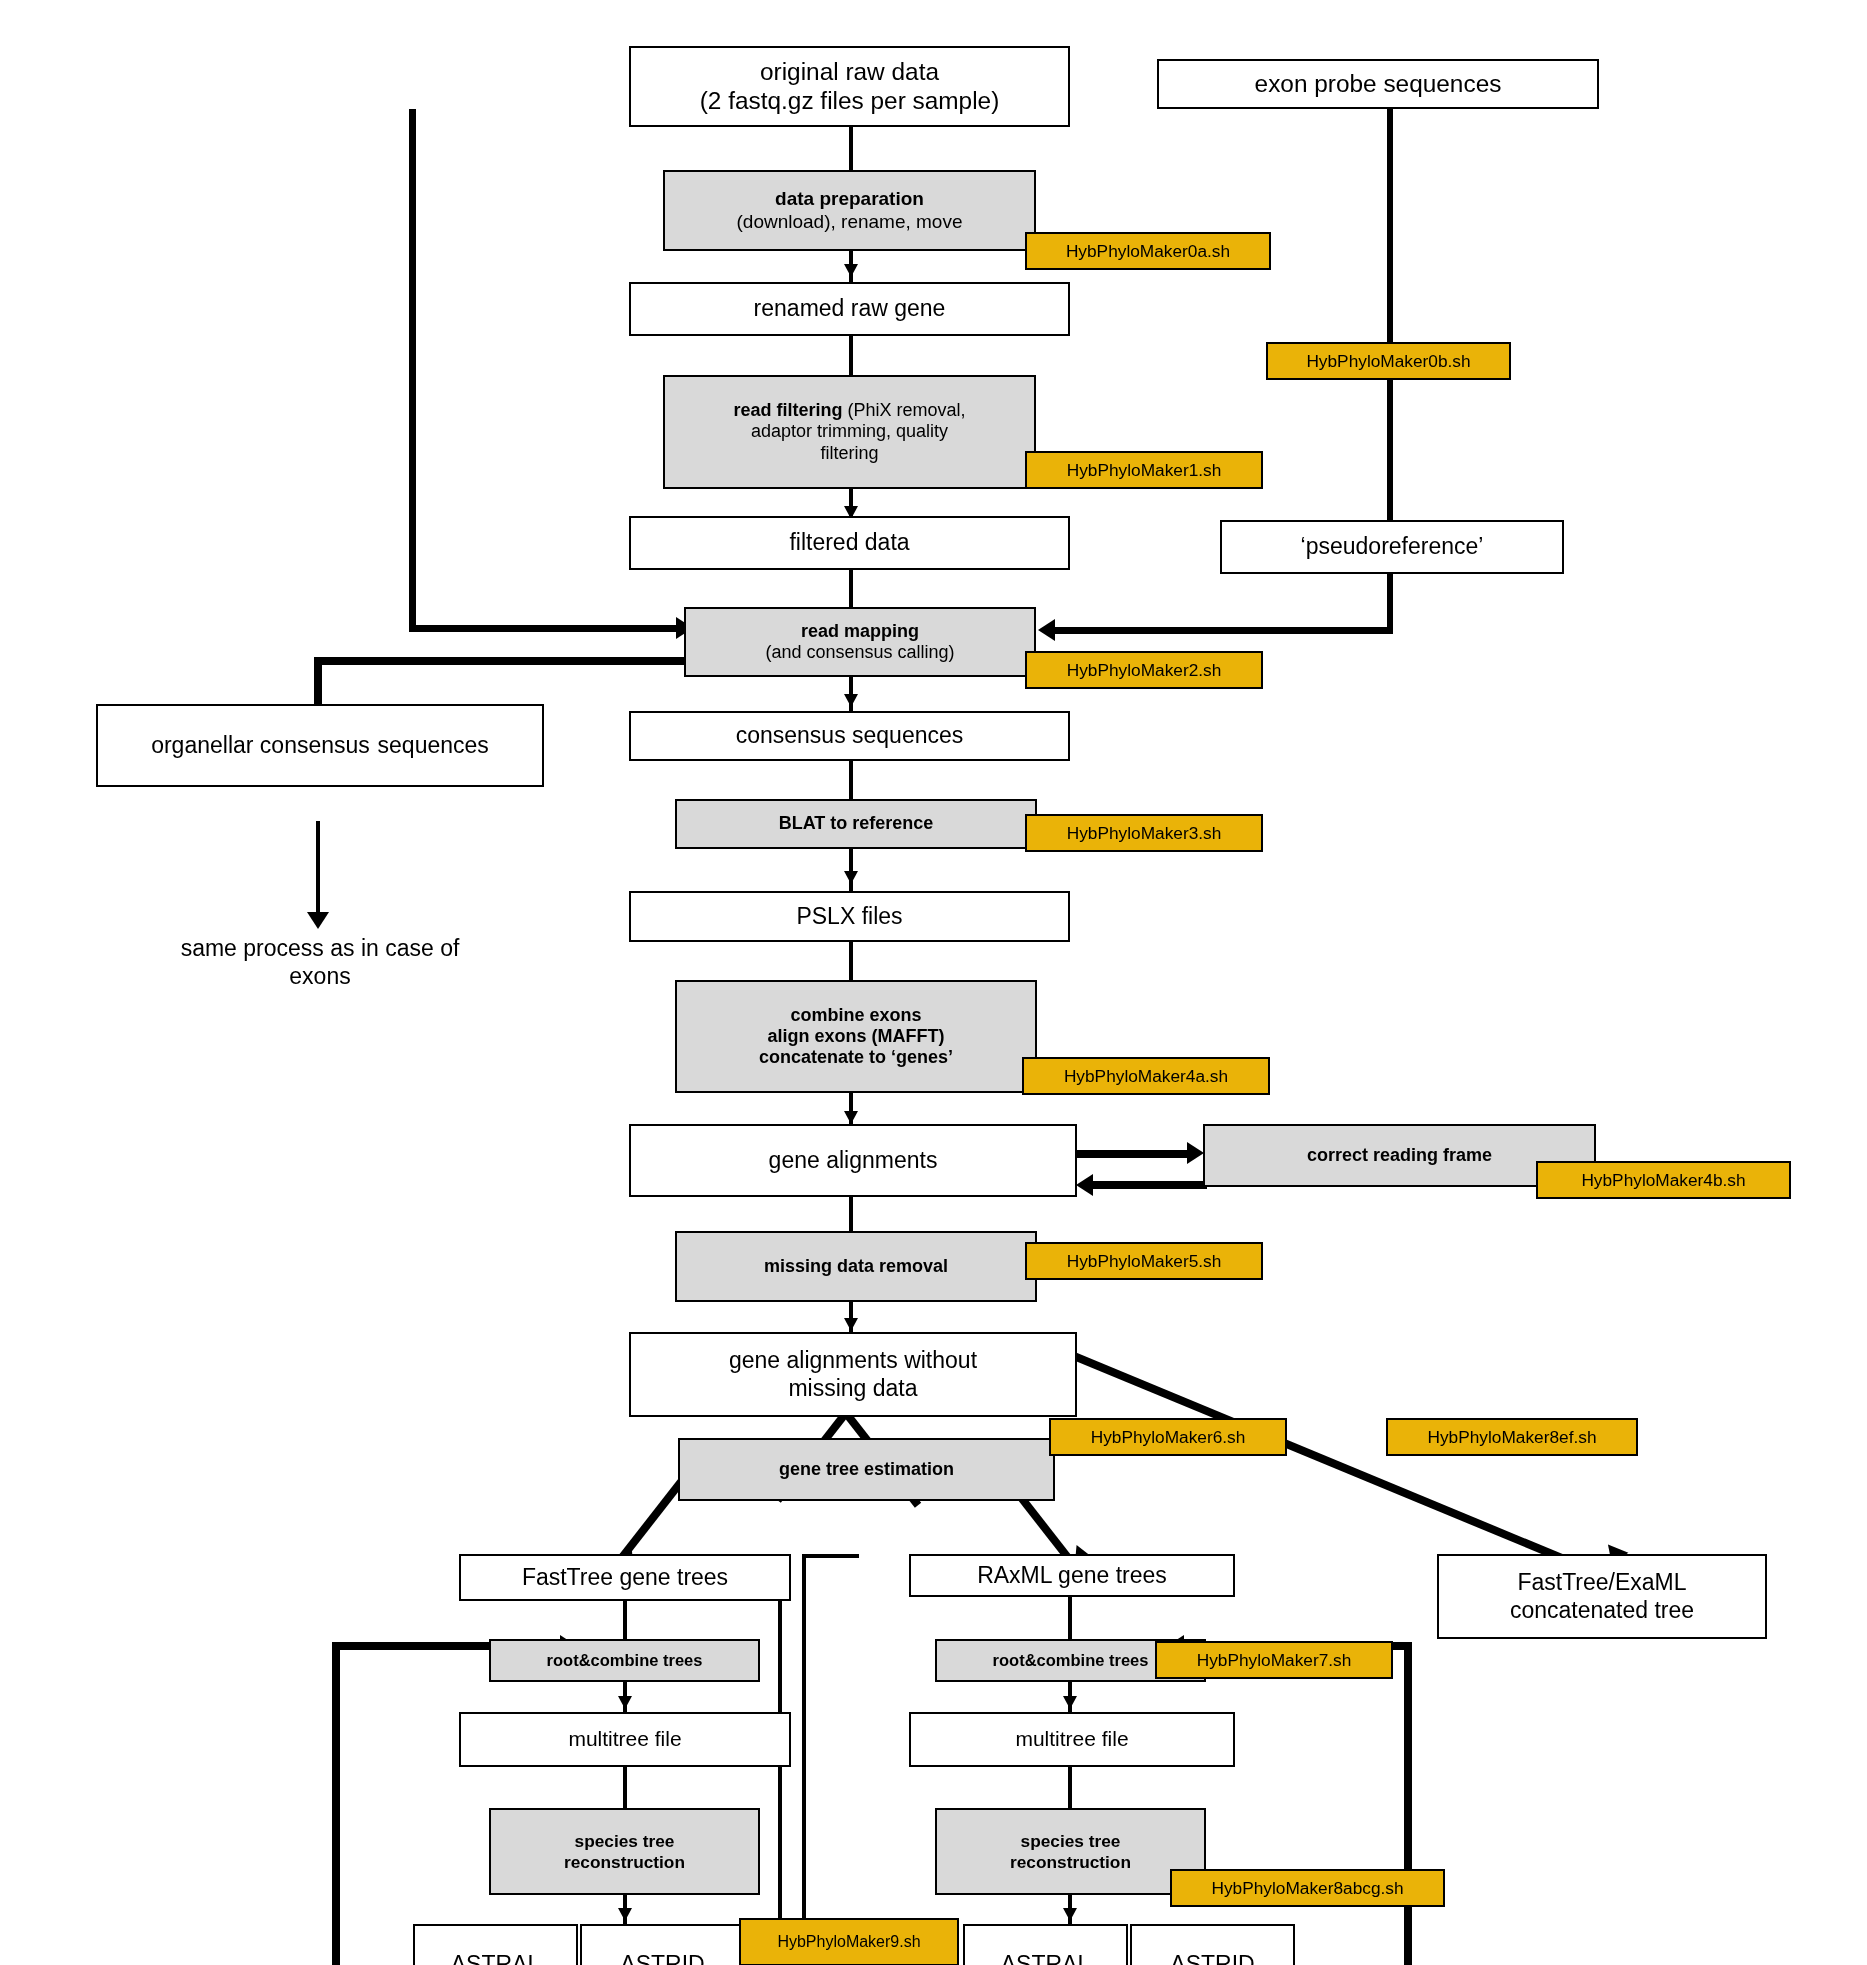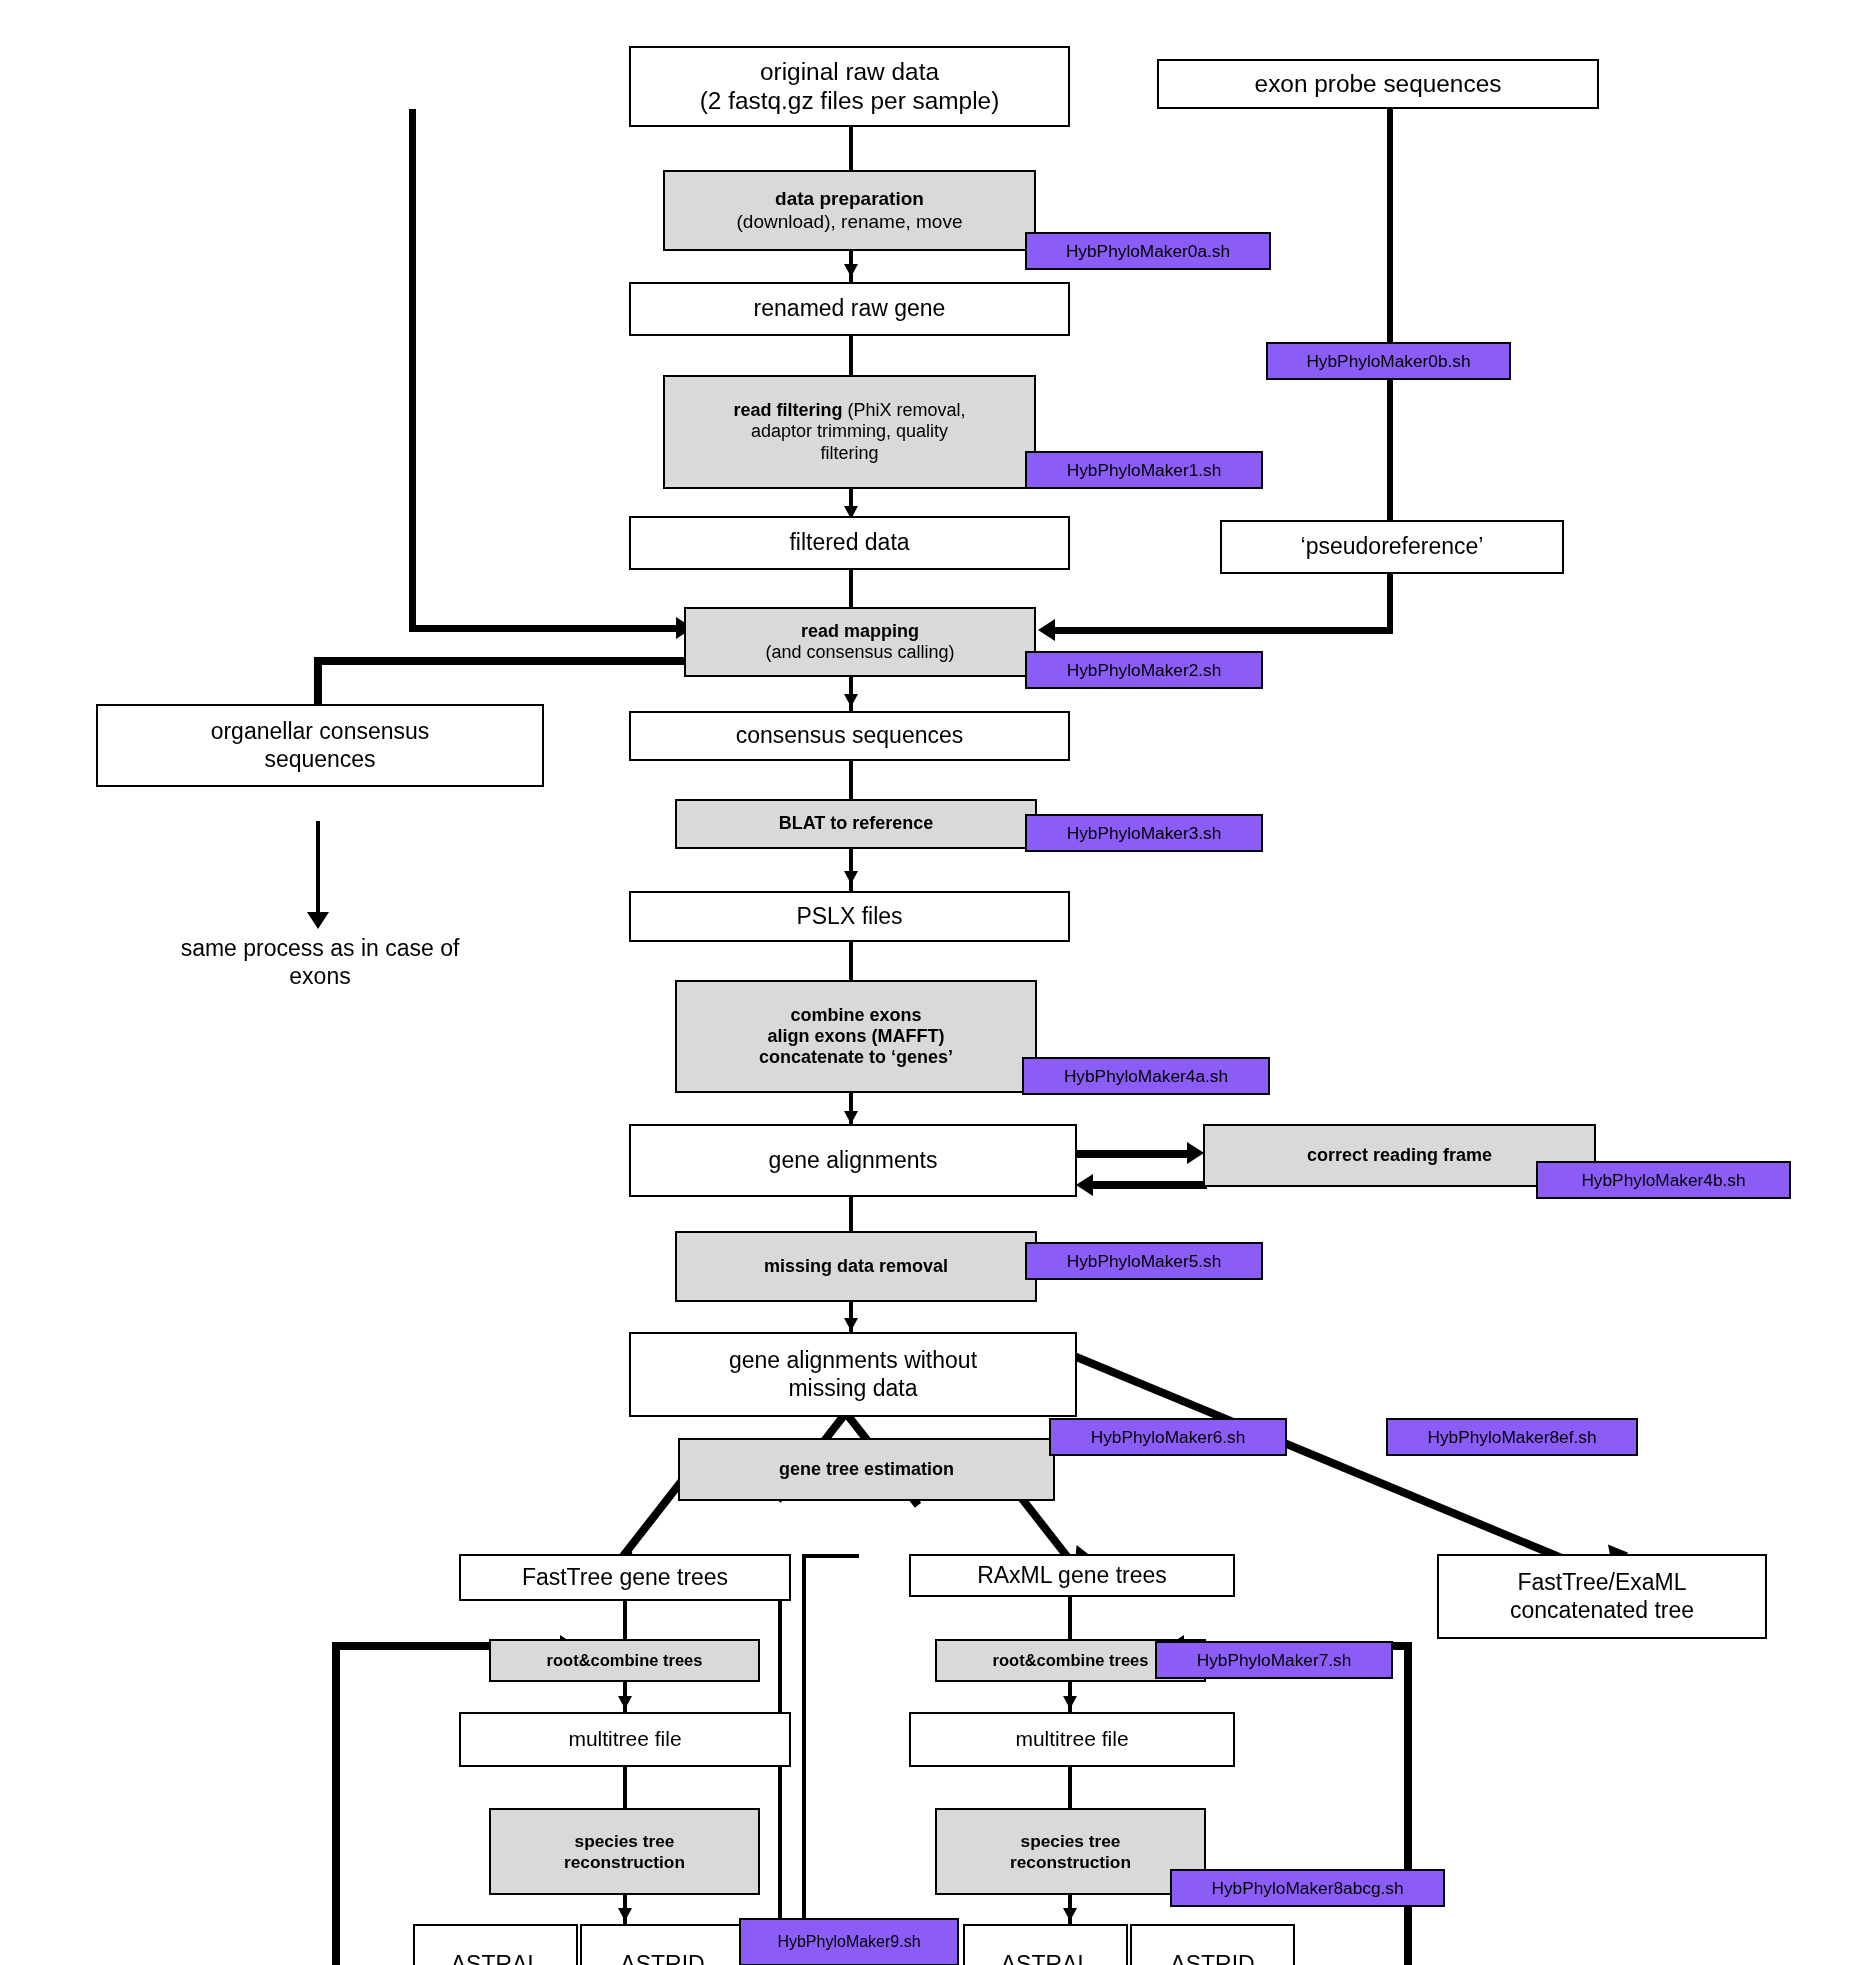--- a/index.html
+++ b/index.html
@@ -10,7 +10,7 @@
        display:flex;align-items:center;justify-content:center;text-align:center;
        line-height:1.18;z-index:6;}
   .box.proc{background:#d9d9d9;font-weight:bold;}
-  .box.script{background:#8b5cf6;border:2.8px solid #000;font-weight:normal;z-index:9;}
+  .box.script{background:#eab308;border:2.8px solid #000;font-weight:normal;z-index:9;}
   .box .t{display:block;padding:0 3.9px;}
   .b{font-weight:bold;}
   .nb{font-weight:normal;}

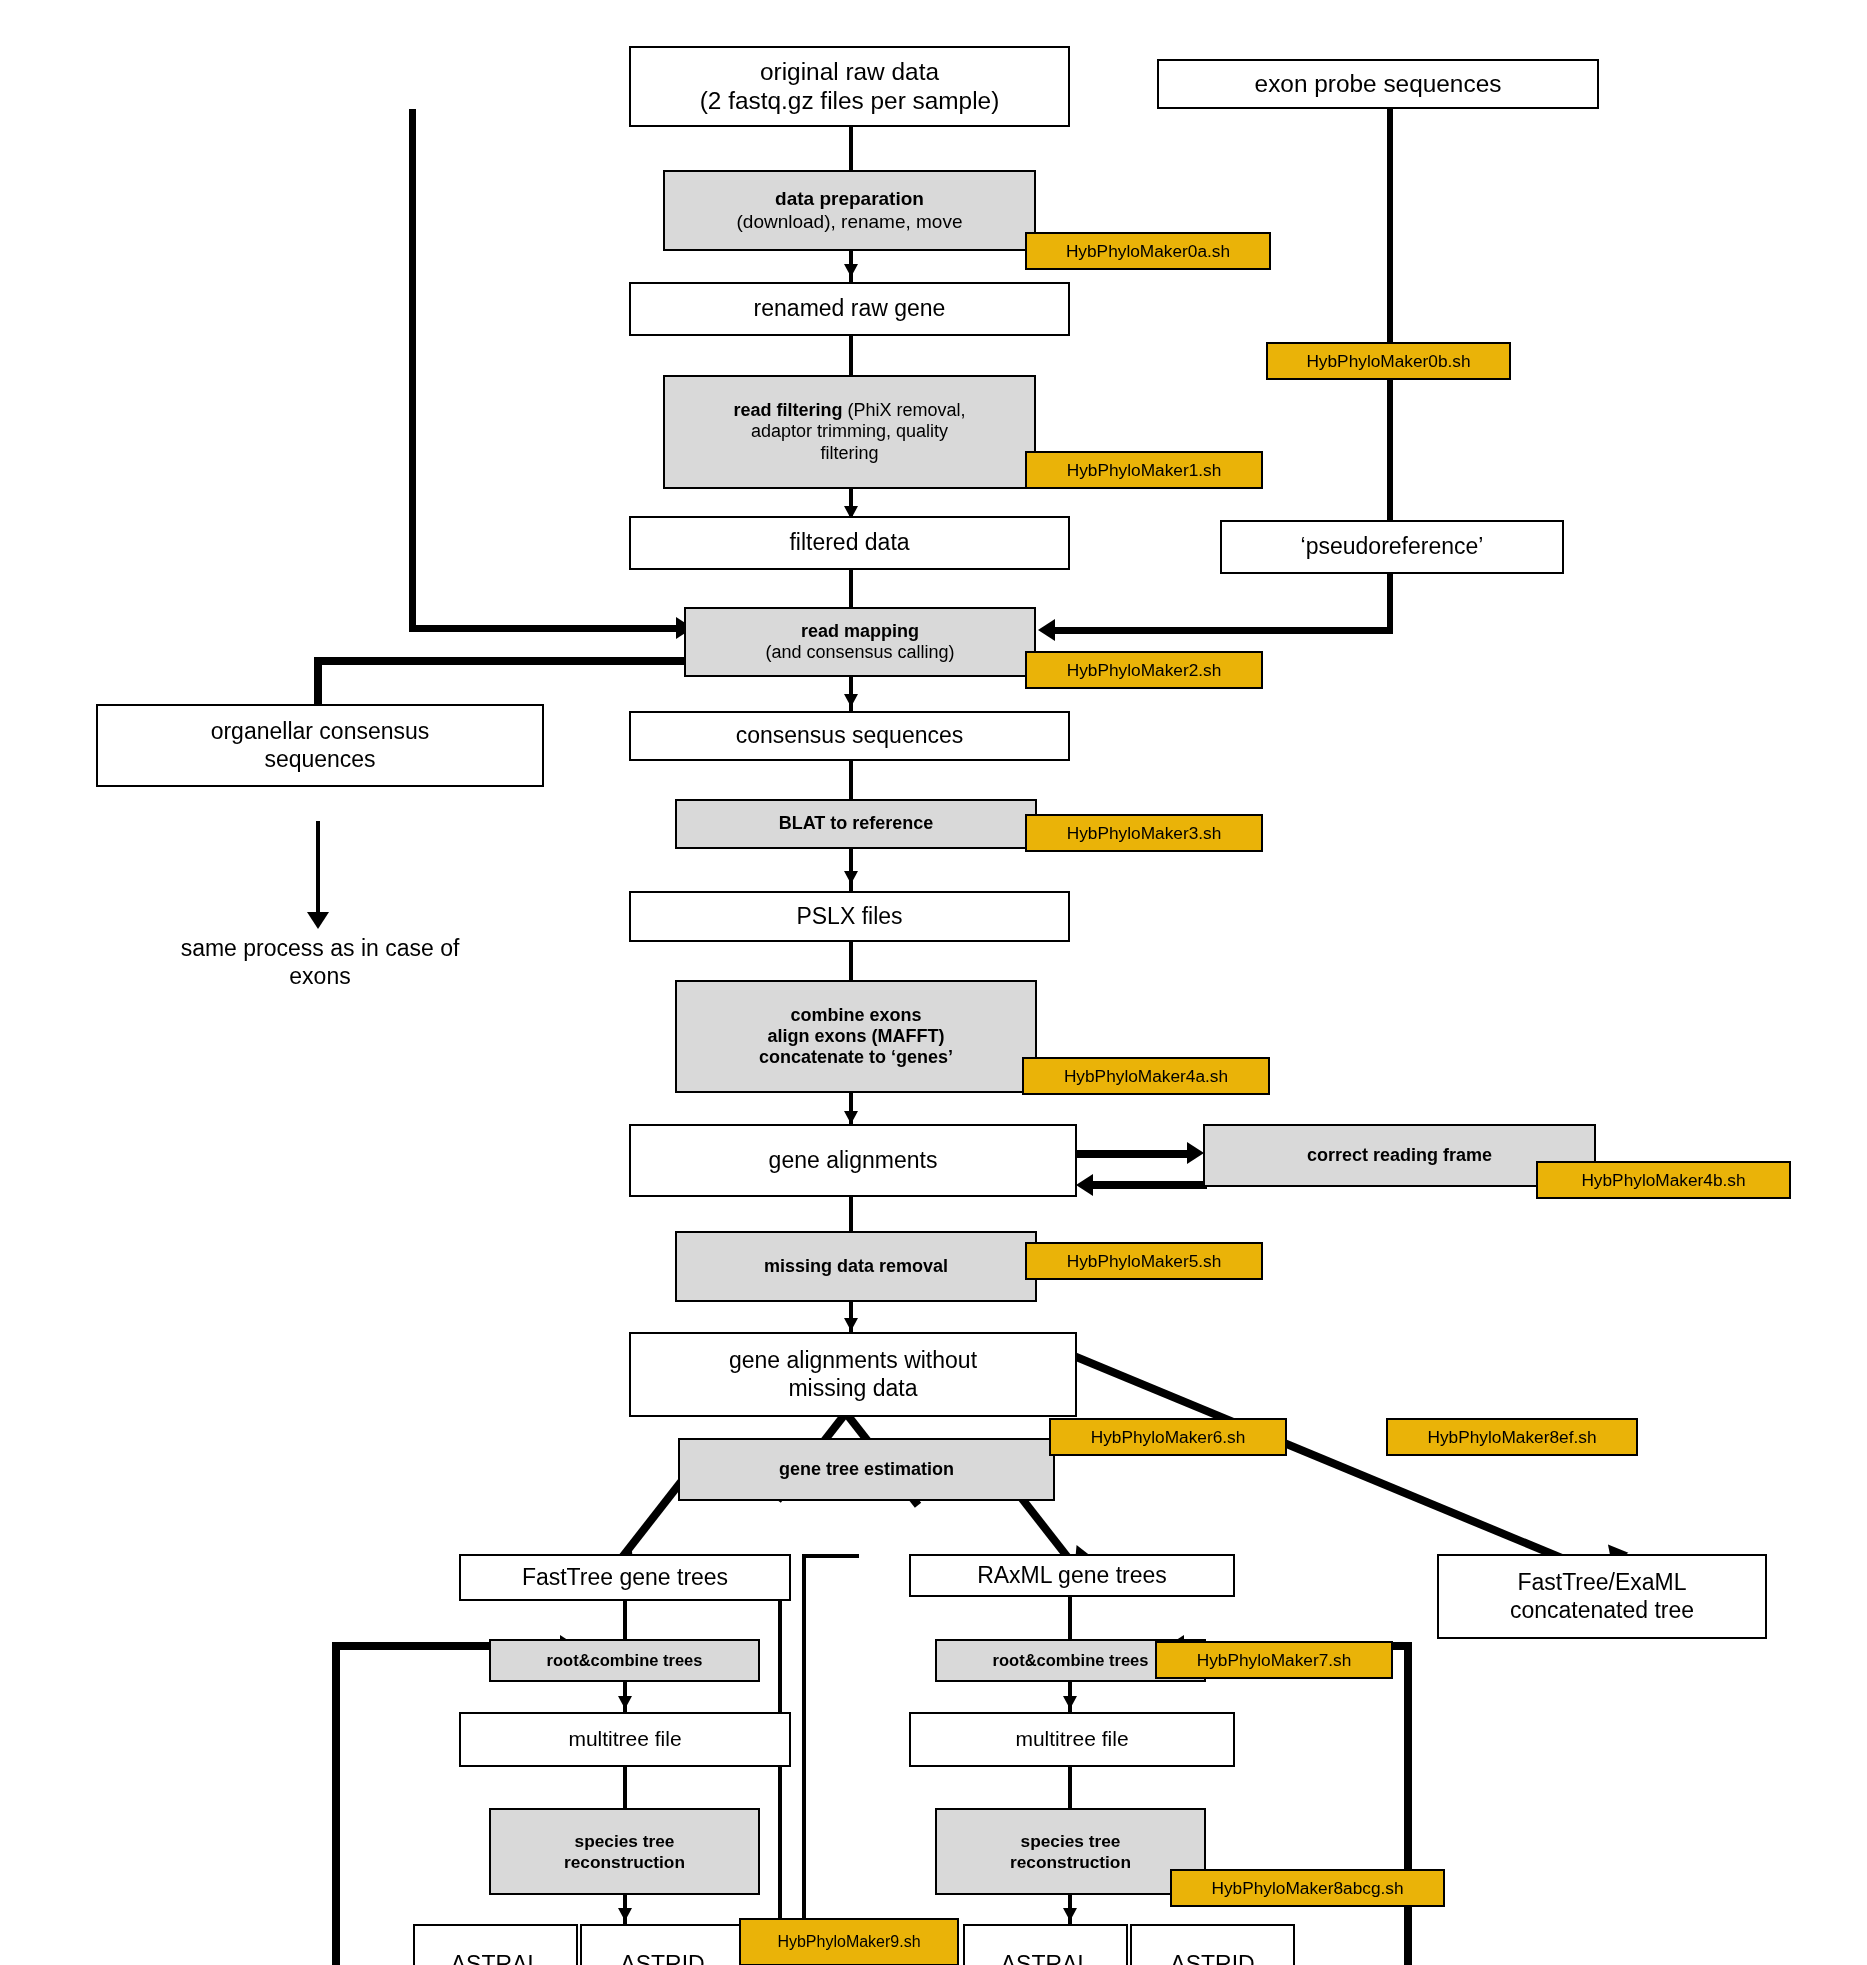--- a/index.html
+++ b/index.html
@@ -181,7 +181,7 @@
     <span class="t">HybPhyloMaker2.sh</span>
   </div>
 
-  <div class="box" style="left:96px;top:704px;width:448px;height:83px;font-size:23px;flex-direction:column;">
+  <div class="box" style="left:96px;top:704px;width:448px;height:83px;font-size:23px;flex-direction:row;">
     <span class="t">organellar consensus</span>
     <span class="t">sequences</span>
   </div>

